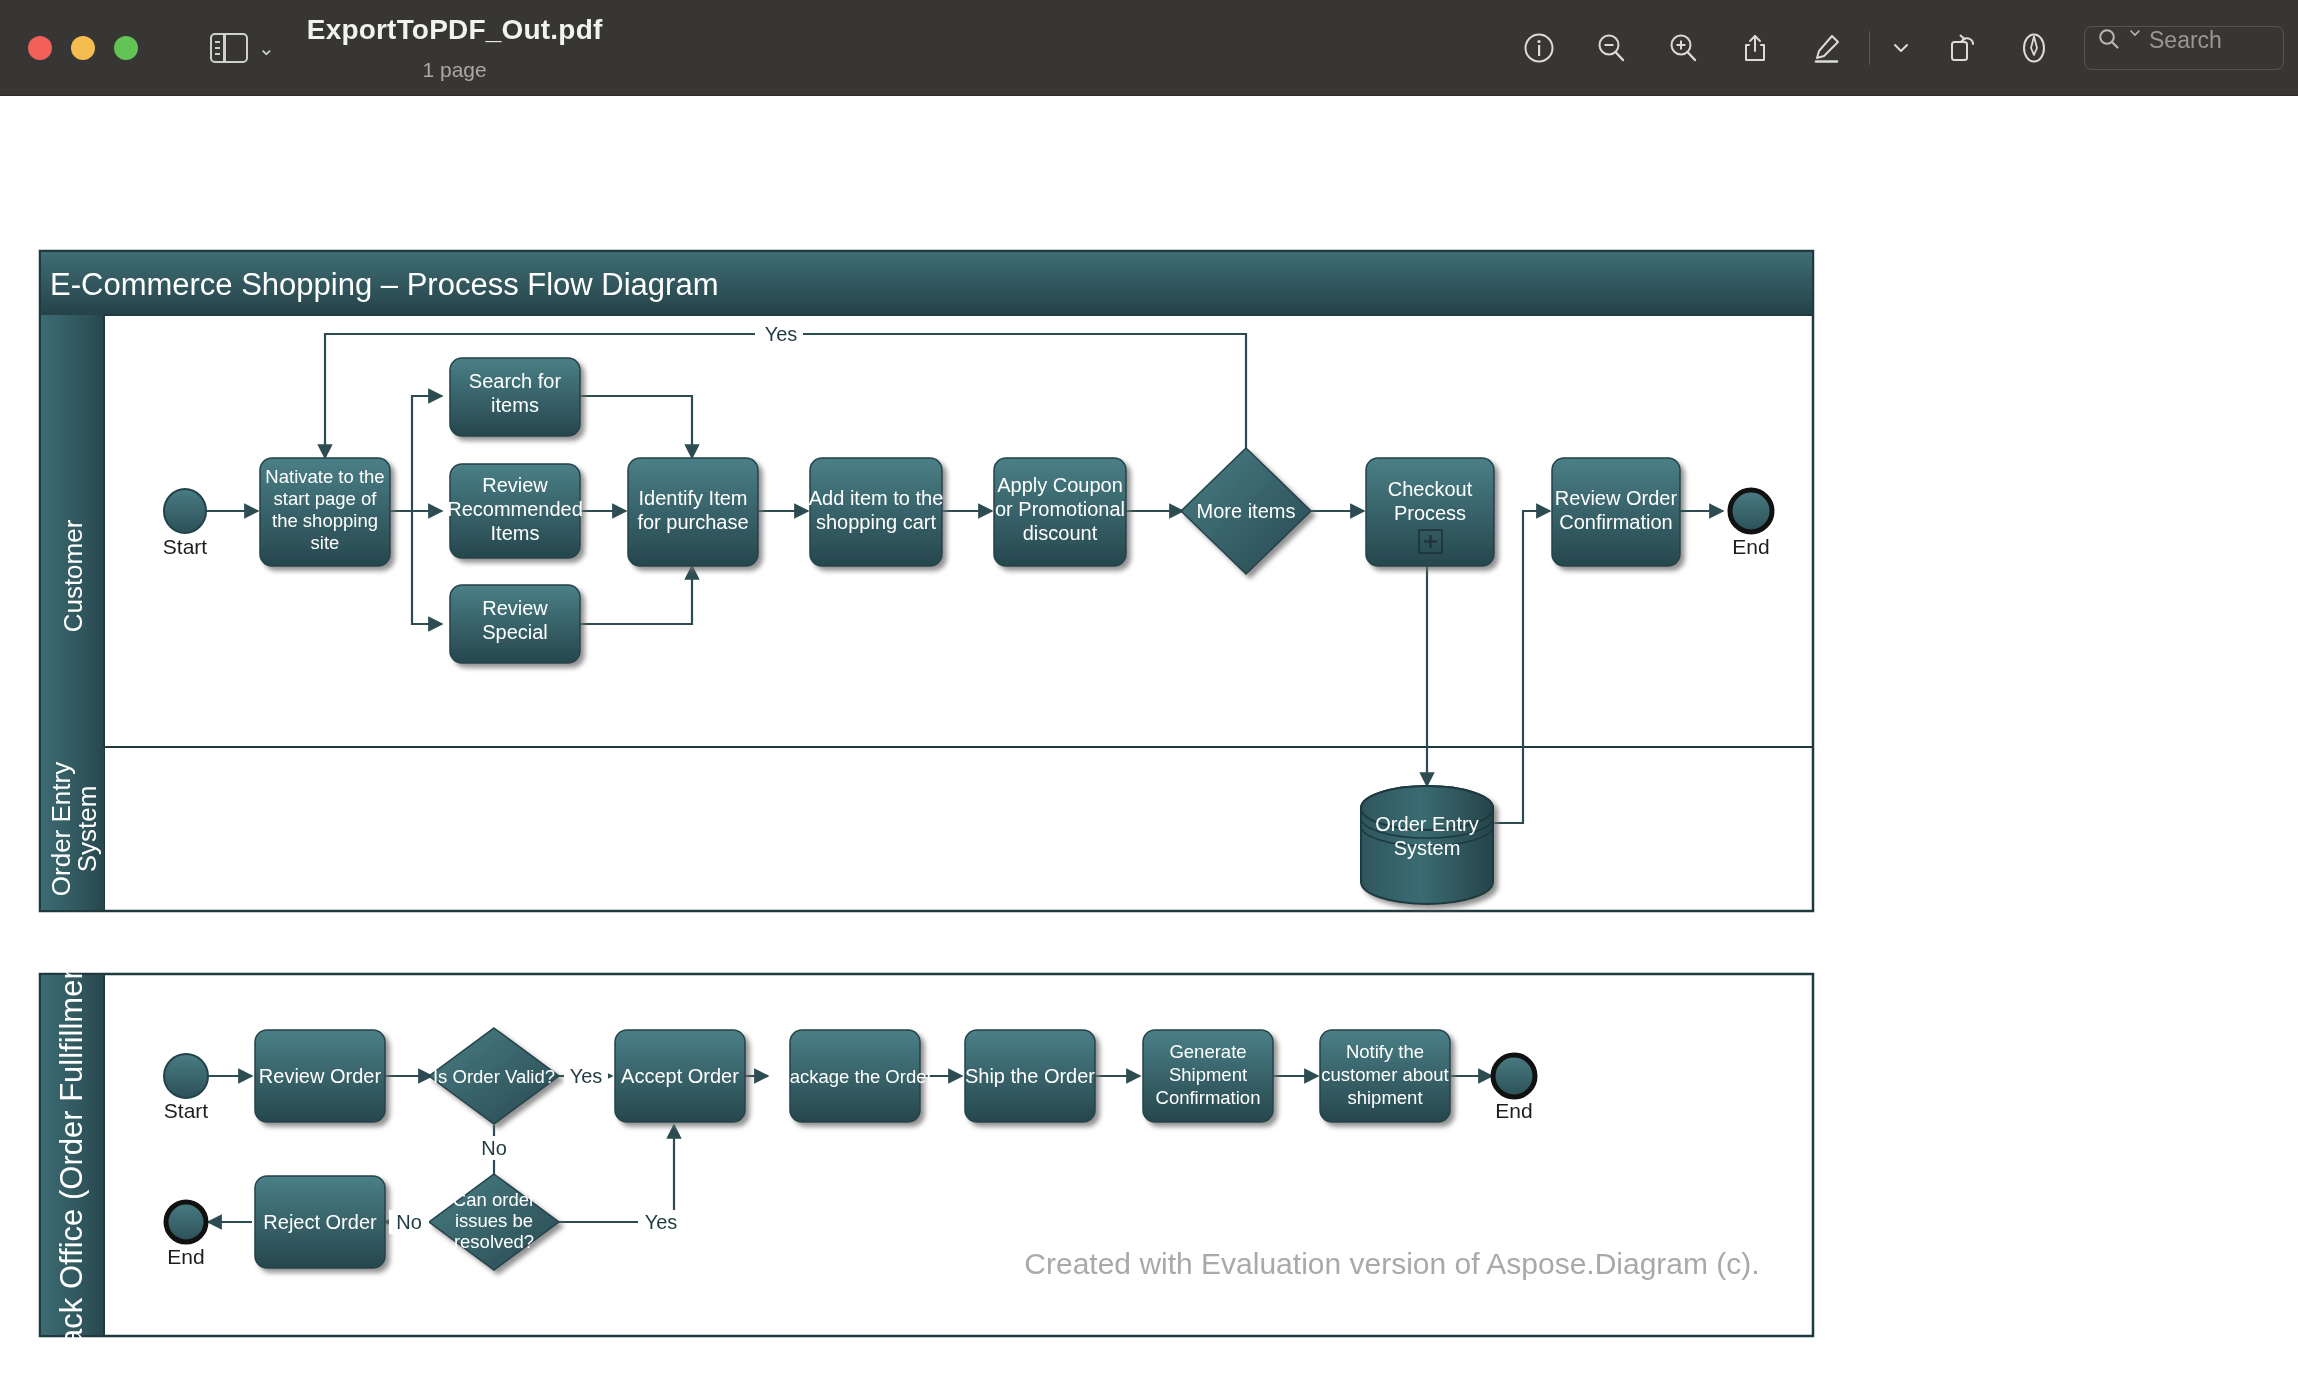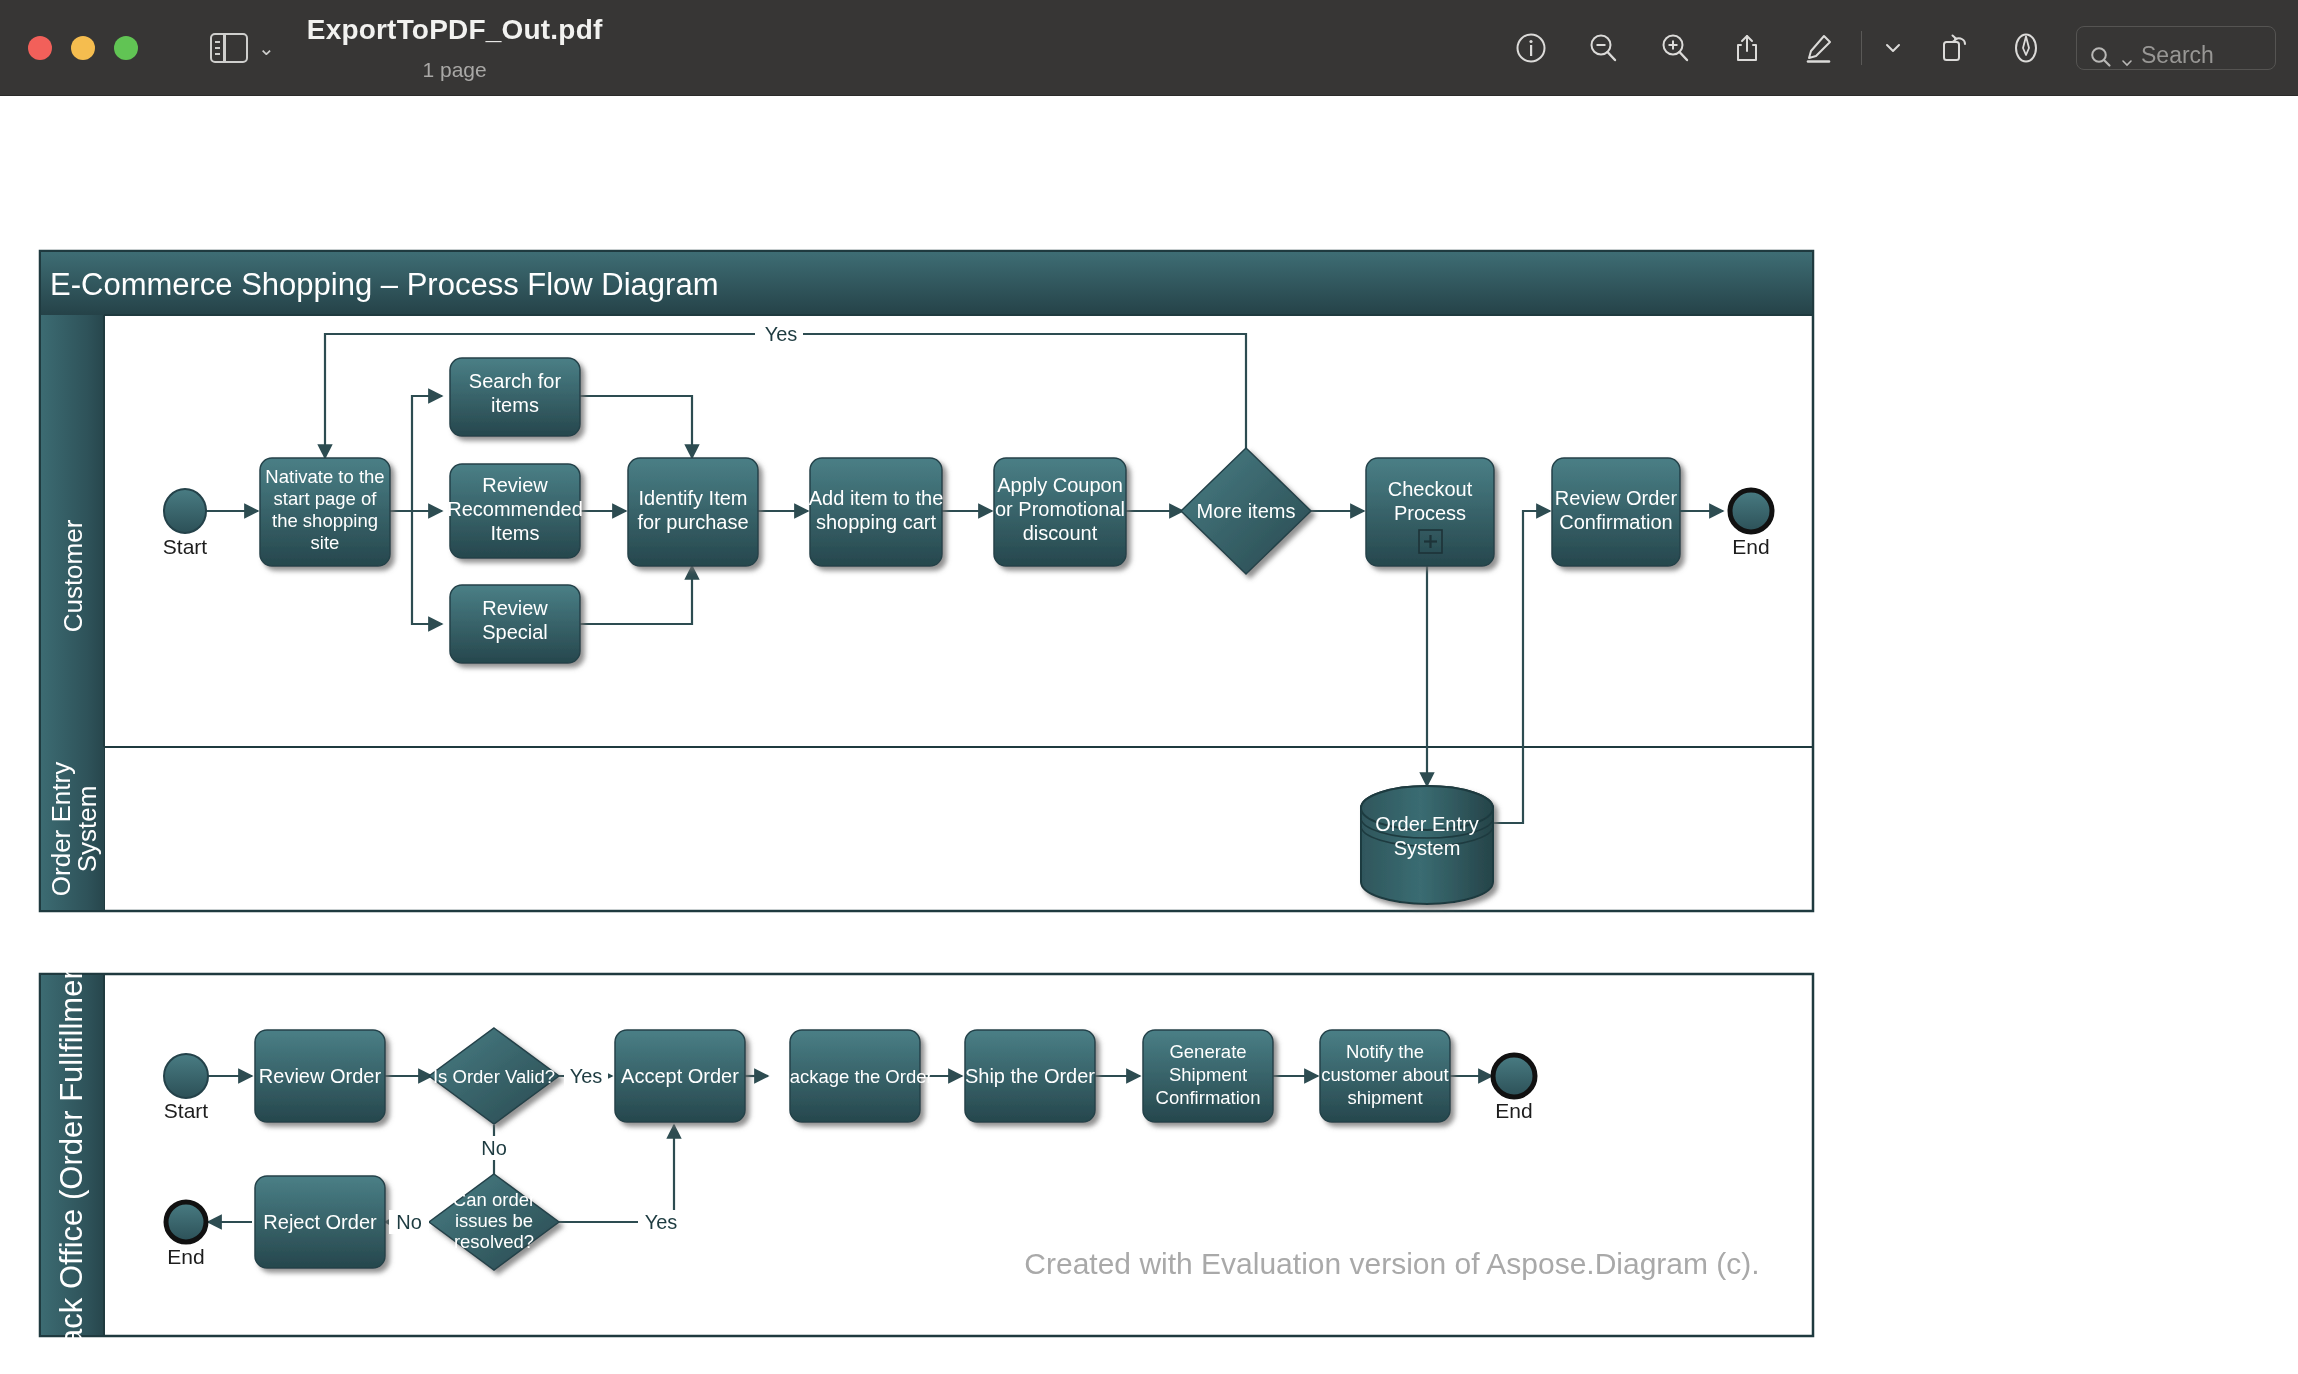--- a/index.html
+++ b/index.html
@@ -38,7 +38,7 @@
   .tb-sep { width:1px; height:34px; background:#5a5957; margin:0 6px; }
   #searchbox {
     width:200px; height:44px; border:1px solid #555452; border-radius:8px;
-    display:flex; align-items:flex-end; gap:8px; padding:0 12px; margin-left:14px; margin-right:12px;
+    display:flex; align-items:flex-start; gap:8px; padding:0 12px; margin-left:14px; margin-right:4px;
   }
   #search-ph { color:#989795; font-size:23px; }
 

